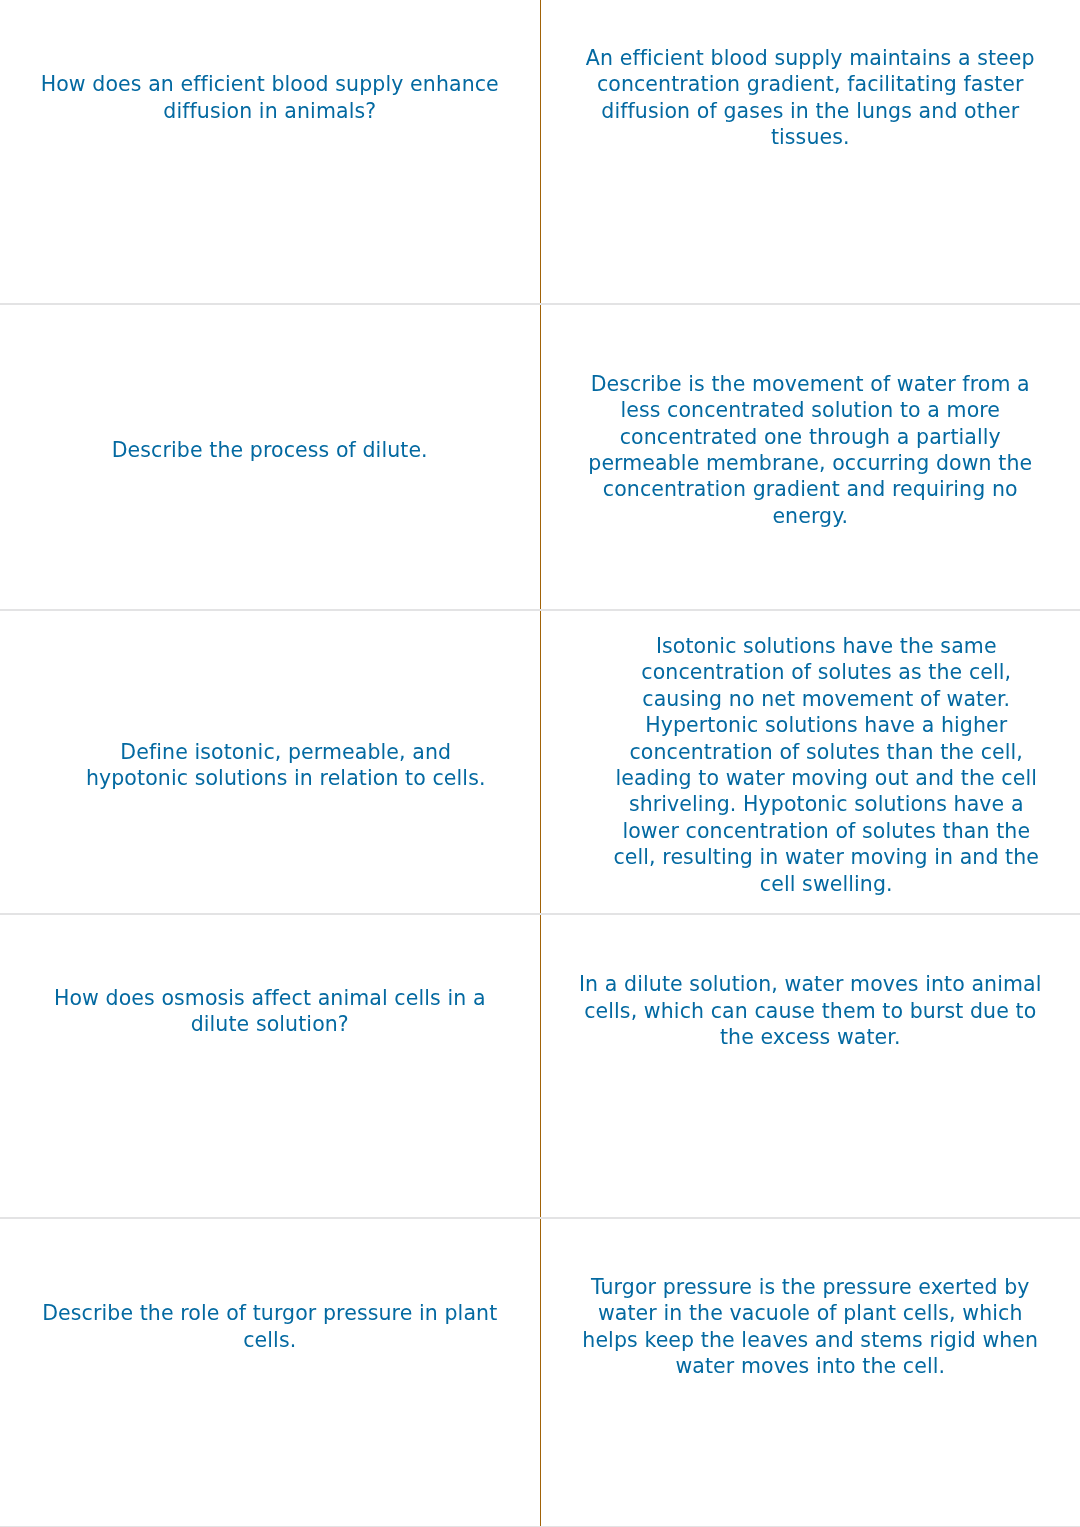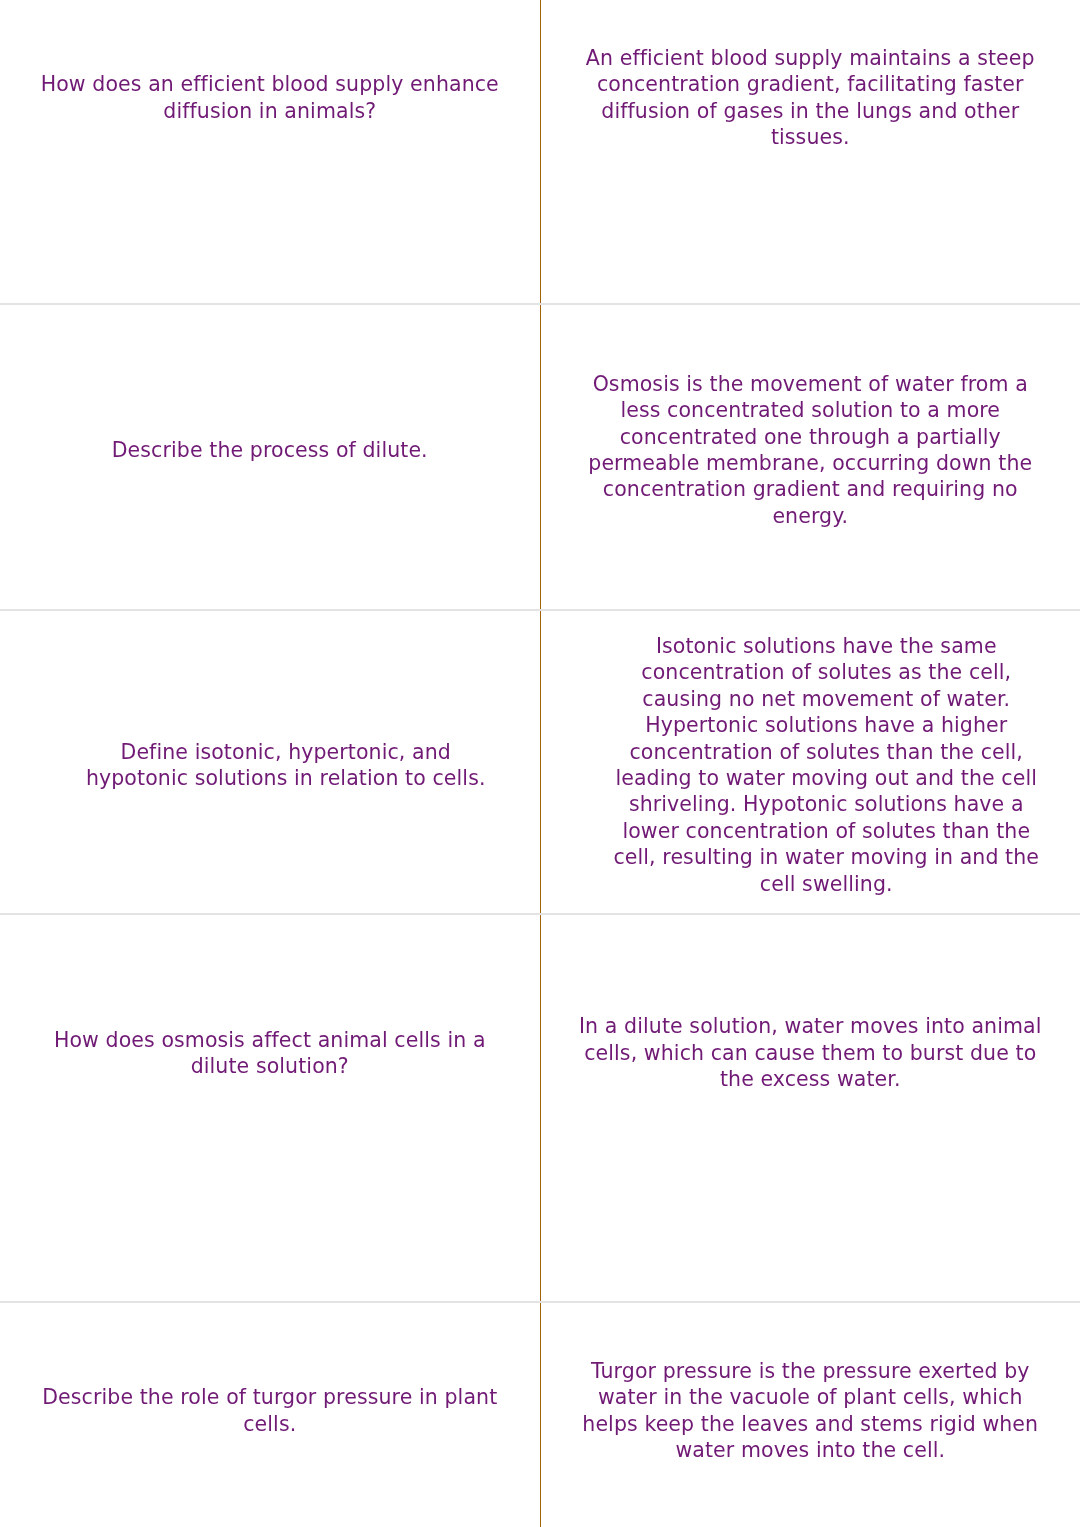--- a/index.html
+++ b/index.html
@@ -40,7 +40,7 @@
   .cell-inner {
     box-sizing: border-box;
     padding: 10px 36px;
-    color: #701a75;
+    color: #0369a1;
     font-size: 20.5px;
     line-height: 1.29;
     text-align: center;

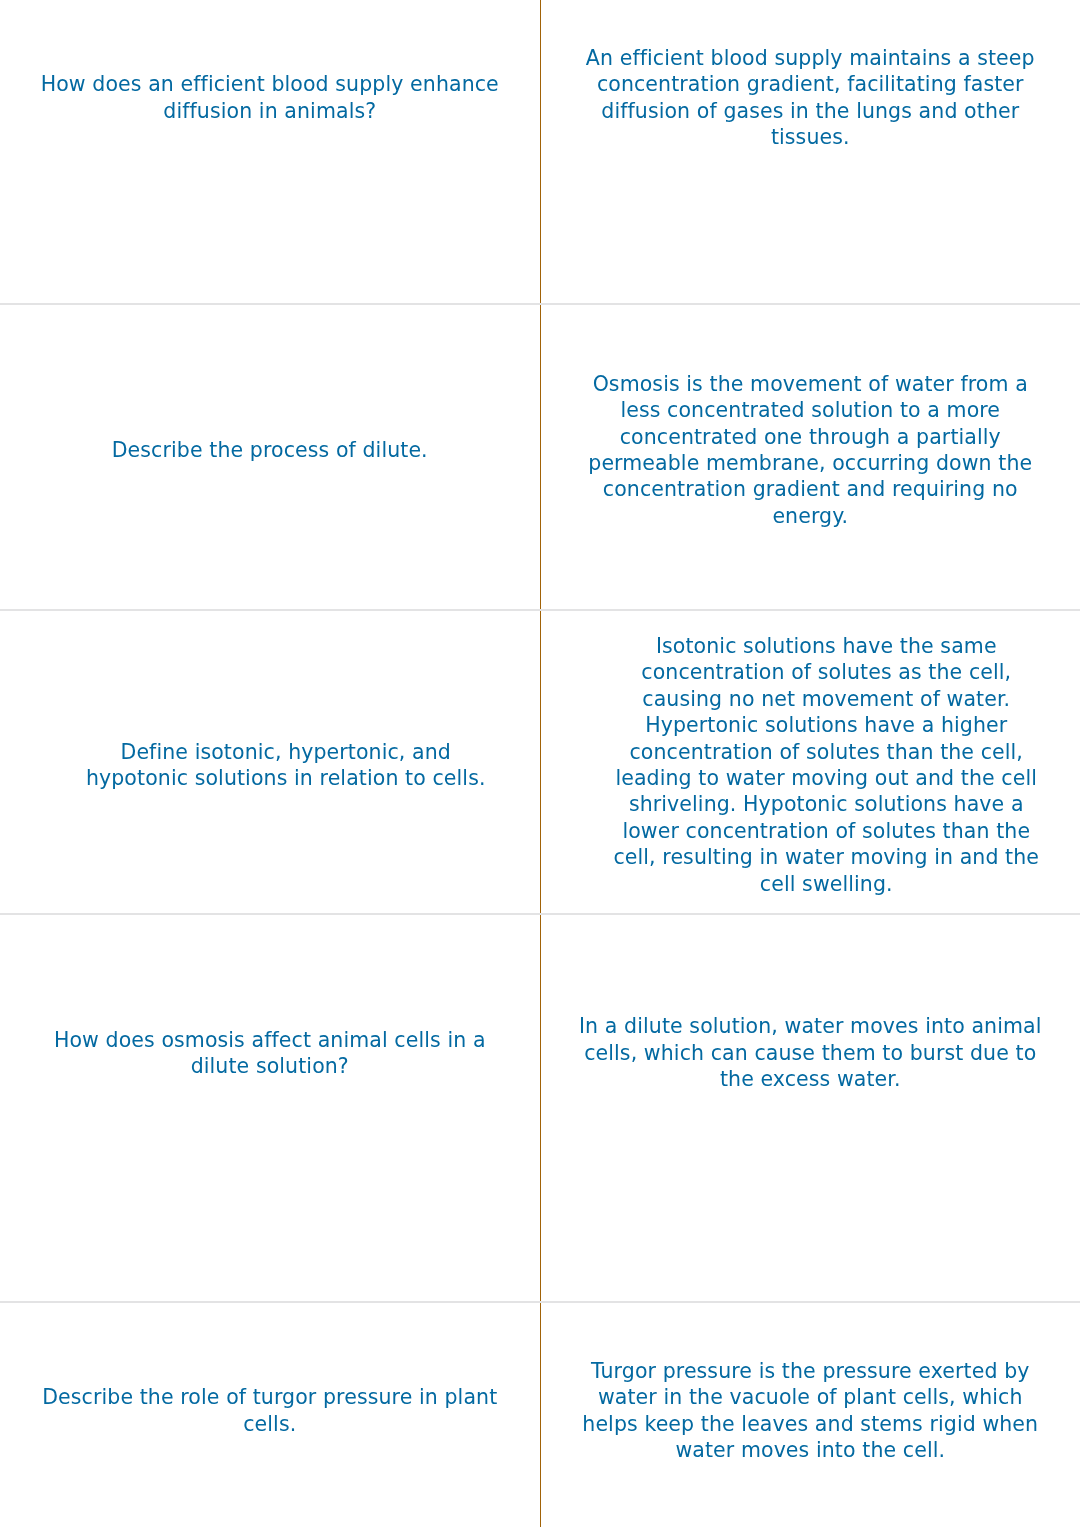--- a/index.html
+++ b/index.html
@@ -85,7 +85,7 @@
         <div class="cell-inner">Describe the process of dilute.</div>
       </td>
       <td class="card-cell answer-cell">
-        <div class="cell-inner">Osmosis is the movement of water from a less concentrated solution to a more concentrated one through a partially permeable membrane, occurring down the concentration gradient and requiring no energy.</div>
+        <div class="cell-inner">Describe is the movement of water from a less concentrated solution to a more concentrated one through a partially permeable membrane, occurring down the concentration gradient and requiring no energy.</div>
       </td>
     </tr>
 

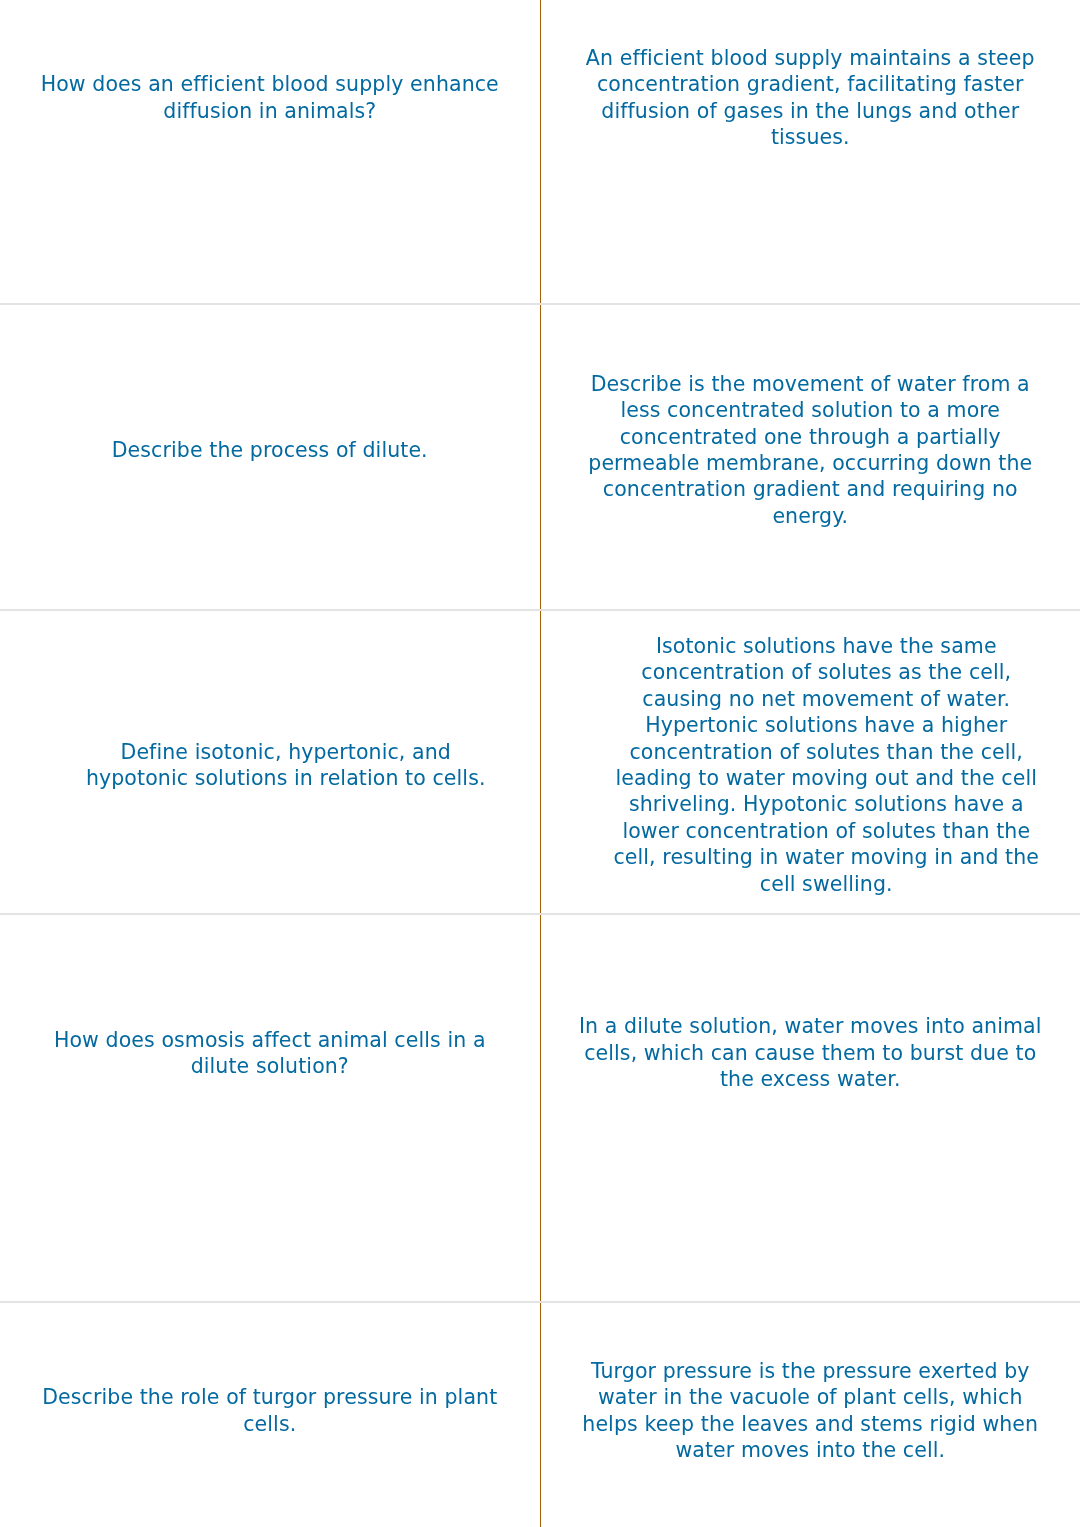--- a/index.html
+++ b/index.html
@@ -91,7 +91,7 @@
 
     <tr class="flashcard-row row-3 h-row-3">
       <td class="card-cell question-cell">
-        <div class="cell-inner">Define isotonic, hypertonic, and hypotonic solutions in relation to cells.</div>
+        <div class="cell-inner">Define isotonic, permeable, and hypotonic solutions in relation to cells.</div>
       </td>
       <td class="card-cell answer-cell">
         <div class="cell-inner">Isotonic solutions have the same concentration of solutes as the cell, causing no net movement of water. Hypertonic solutions have a higher concentration of solutes than the cell, leading to water moving out and the cell shriveling. Hypotonic solutions have a lower concentration of solutes than the cell, resulting in water moving in and the cell swelling.</div>

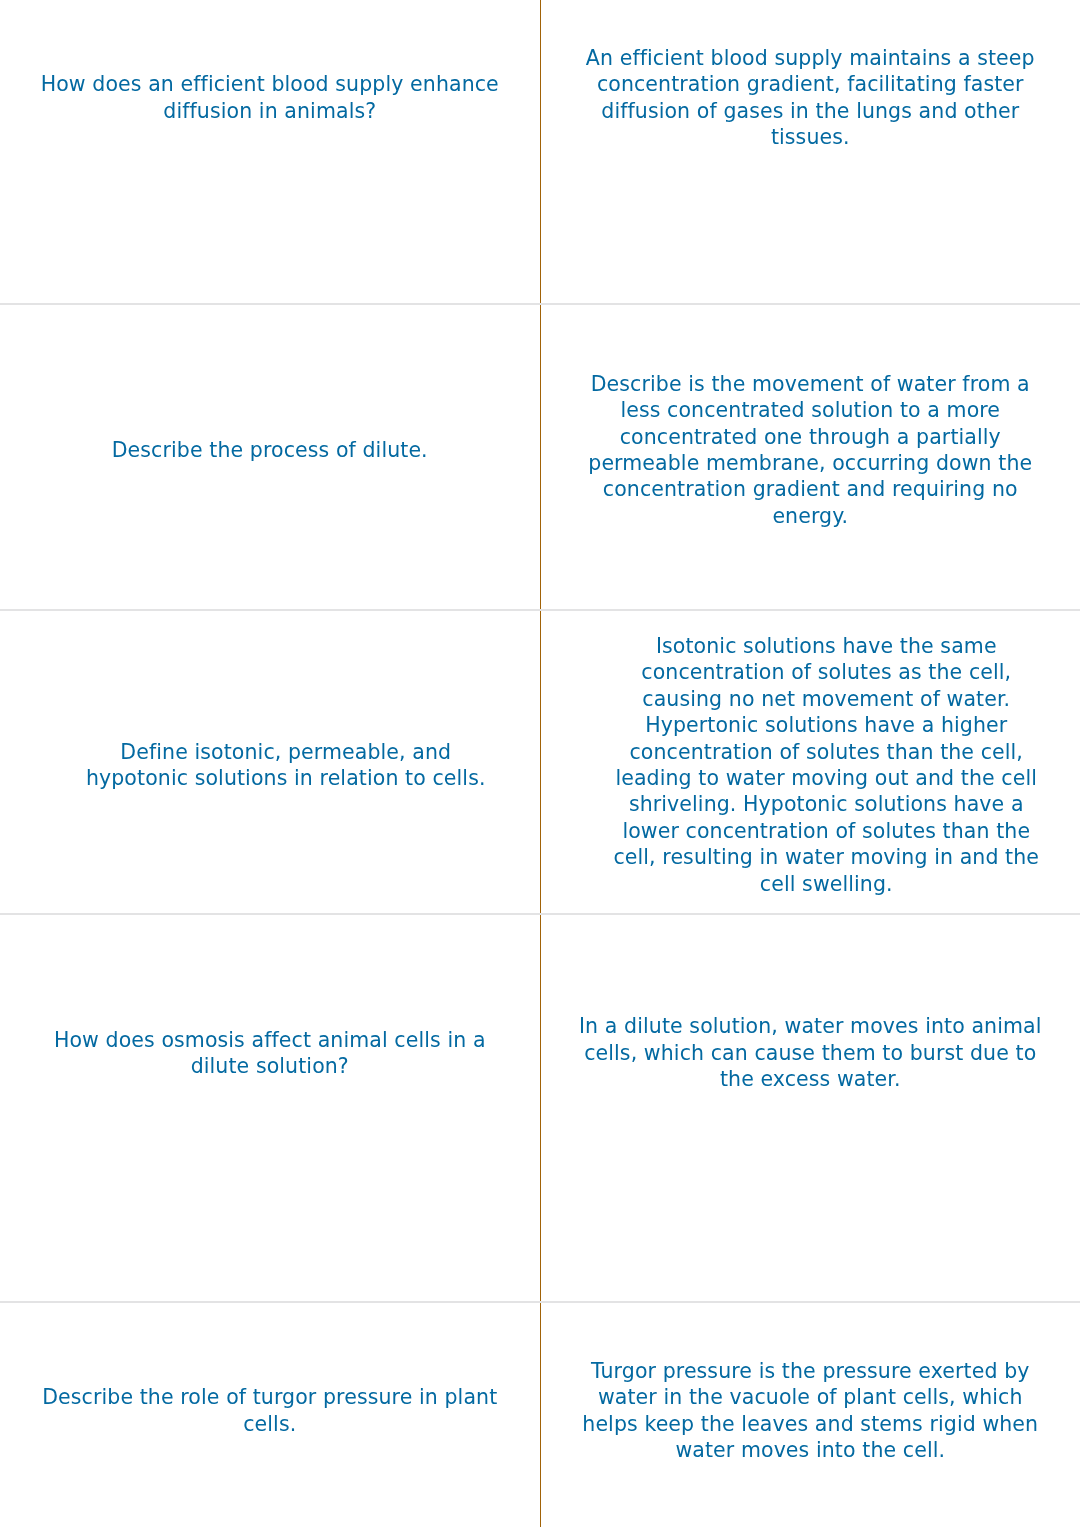--- a/index.html
+++ b/index.html
@@ -51,7 +51,7 @@
   .h-row-1 { height: 304px; }
   .h-row-2 { height: 306px; }
   .h-row-3 { height: 304px; }
-  .h-row-4 { height: 388px; }
+  .h-row-4 { height: 304px; }
   .h-row-5 { height: 309px; }
 
   

